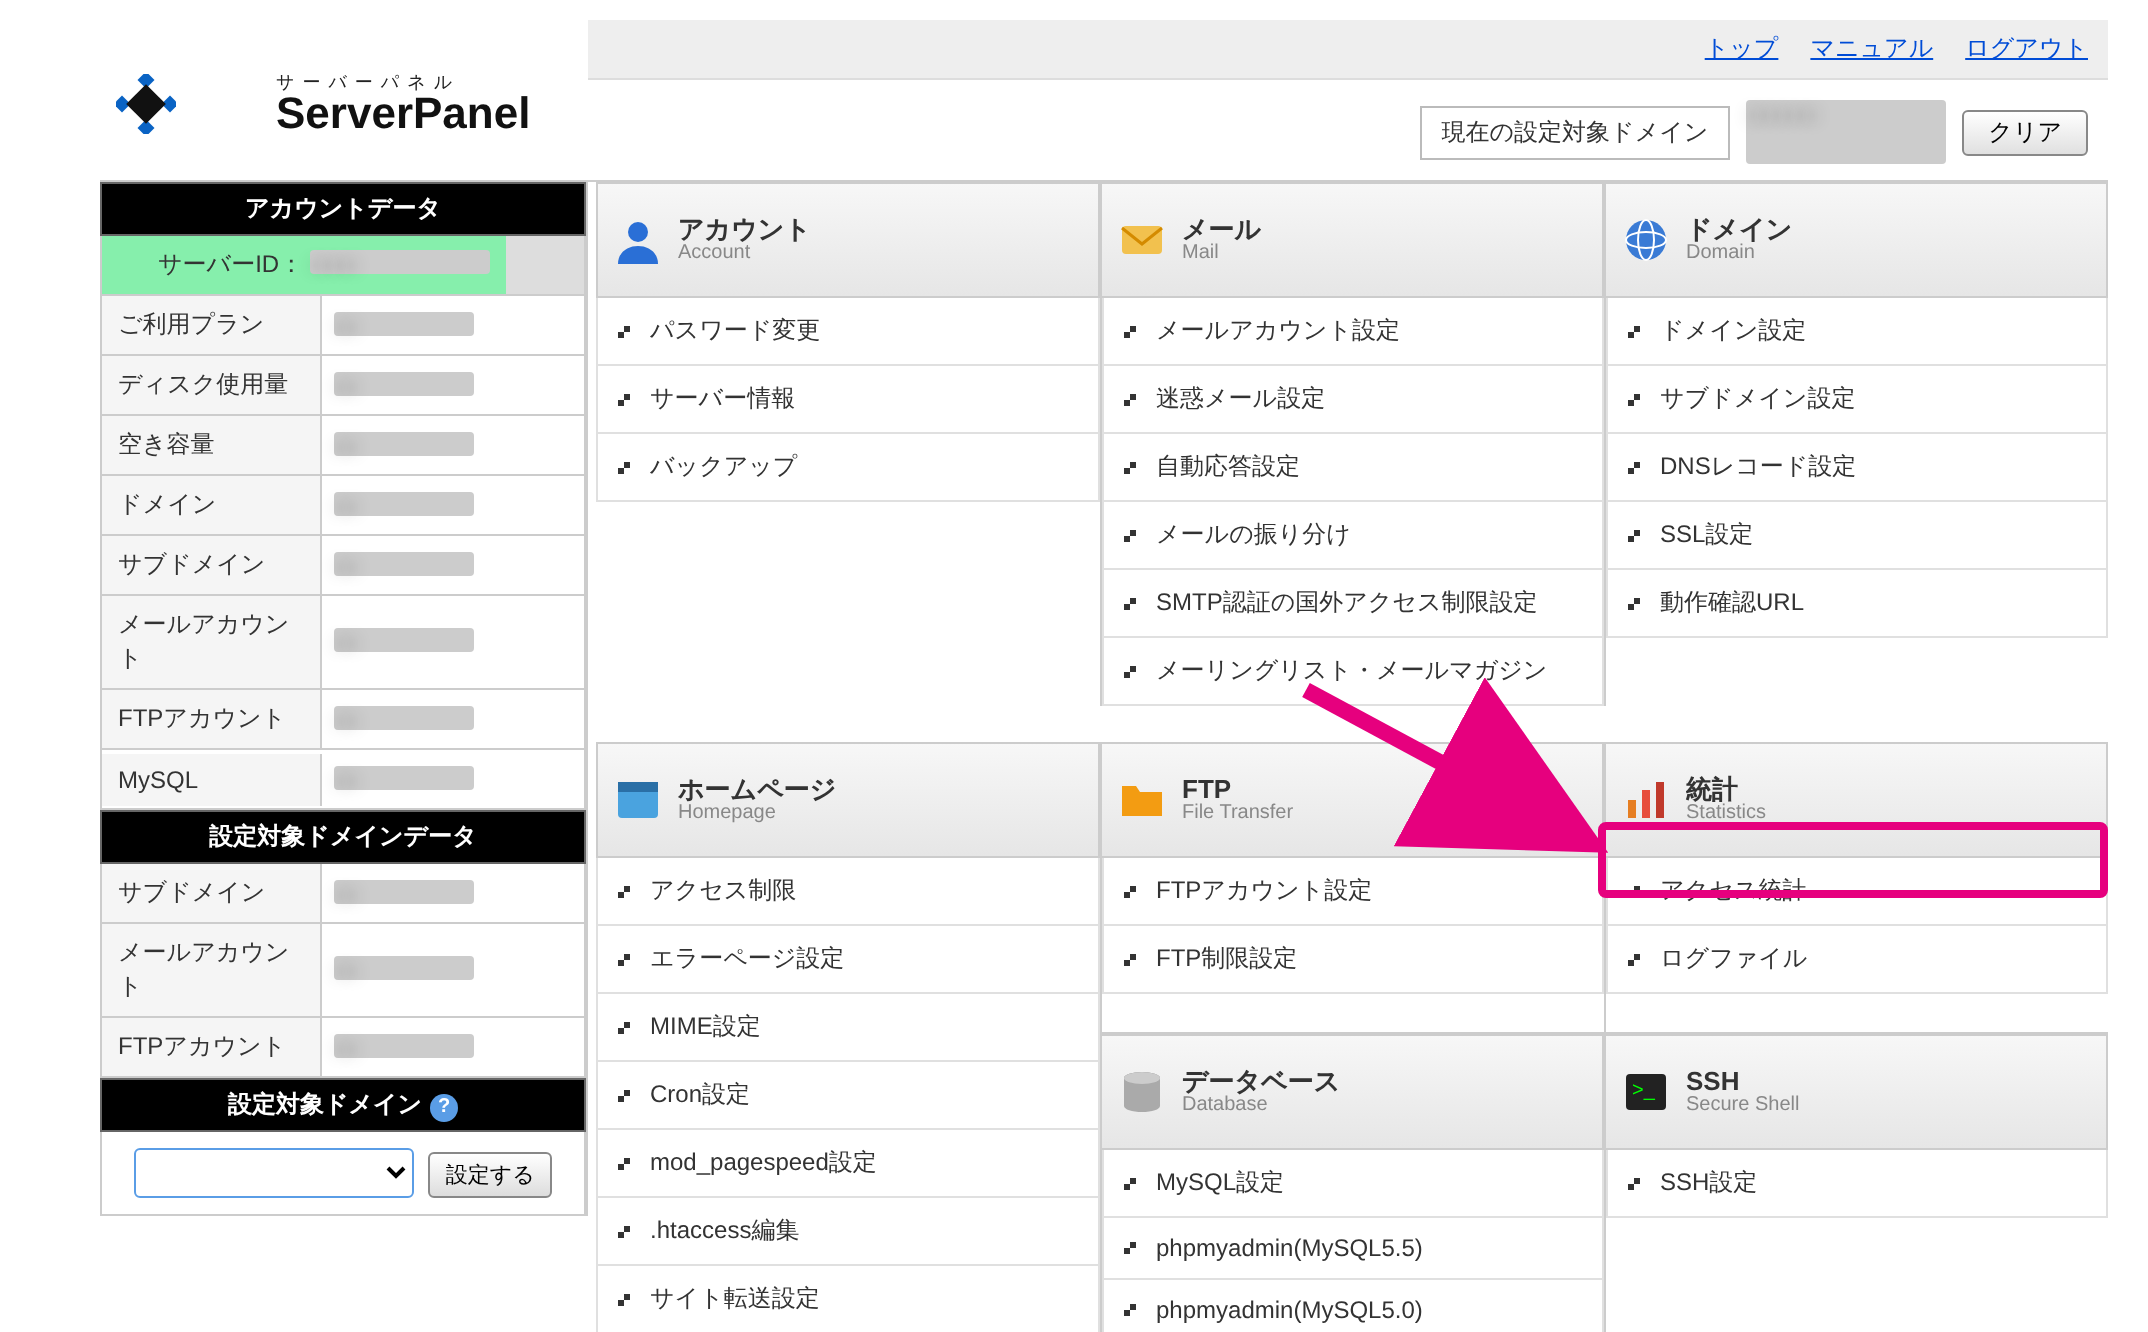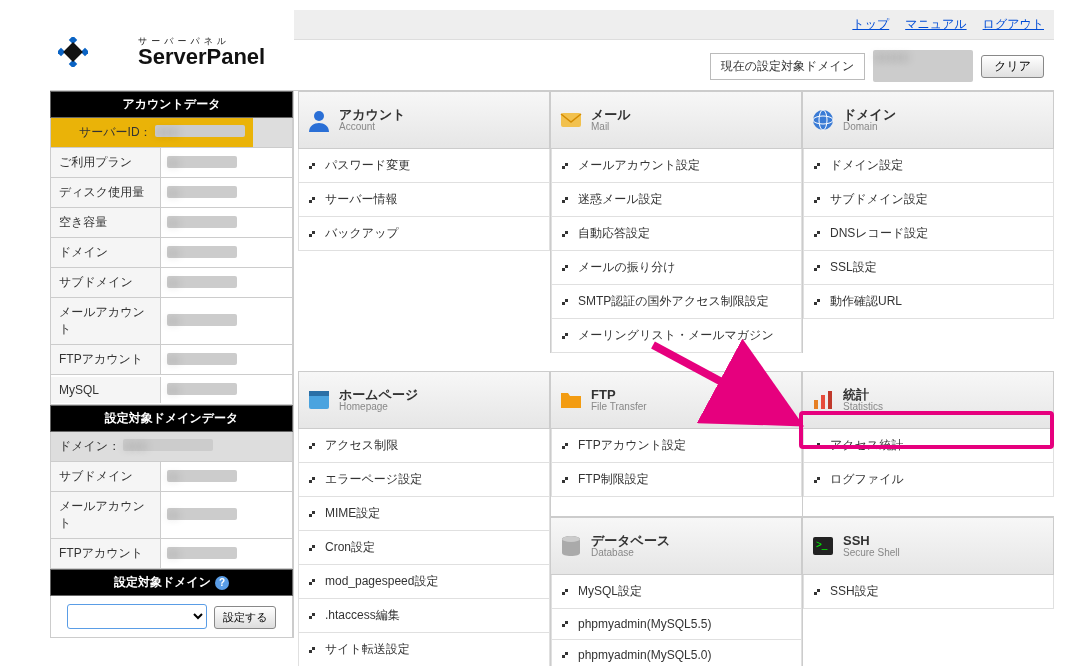--- a/index.html
+++ b/index.html
@@ -210,7 +210,7 @@
       <div class="side-sec-title">アカウントデータ</div>
       <div id="side-rows">
           <div class="side-row full" style="background: rgb(221, 221, 221);">
-            <div class="lbl" style="width:auto;background:#eab308;border:none;padding-left:28px;">サーバーID： <span class="blurred" style="width:90px;height:12px;">xxxx</span></div>
+            <div class="lbl" style="width:auto;background:#86efac;border:none;padding-left:28px;">サーバーID： <span class="blurred" style="width:90px;height:12px;">xxxx</span></div>
           </div>
           <div class="side-row">
             <div class="lbl">ご利用プラン</div>

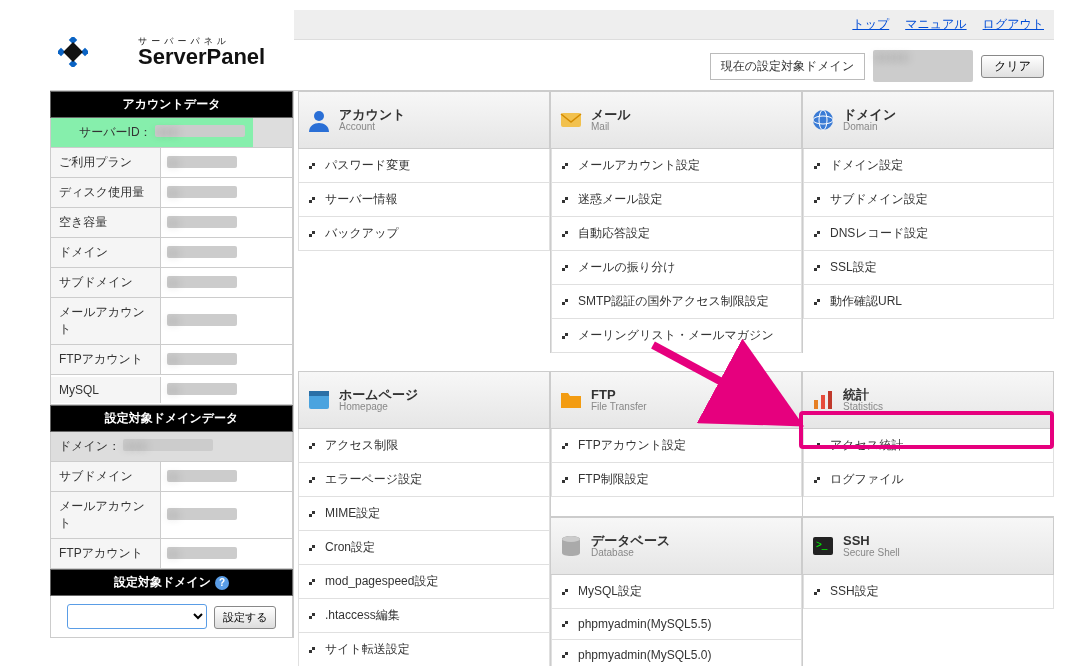--- a/index.html
+++ b/index.html
@@ -247,9 +247,6 @@
         </div>
       <div class="side-sec-title">設定対象ドメインデータ</div>
       <div id="side-domain-rows">
-          <div class="side-row full" style="background: rgb(221, 221, 221);">
-            <div class="lbl" style="width:auto;background:#ddd;border:none;">ドメイン： <span class="blurred" style="width:90px;height:12px;">xxxx</span></div>
-          </div>
           <div class="side-row">
             <div class="lbl">サブドメイン</div>
             <div class="val"><span class="blurred" style="width:70px;height:12px;">xx</span></div>

